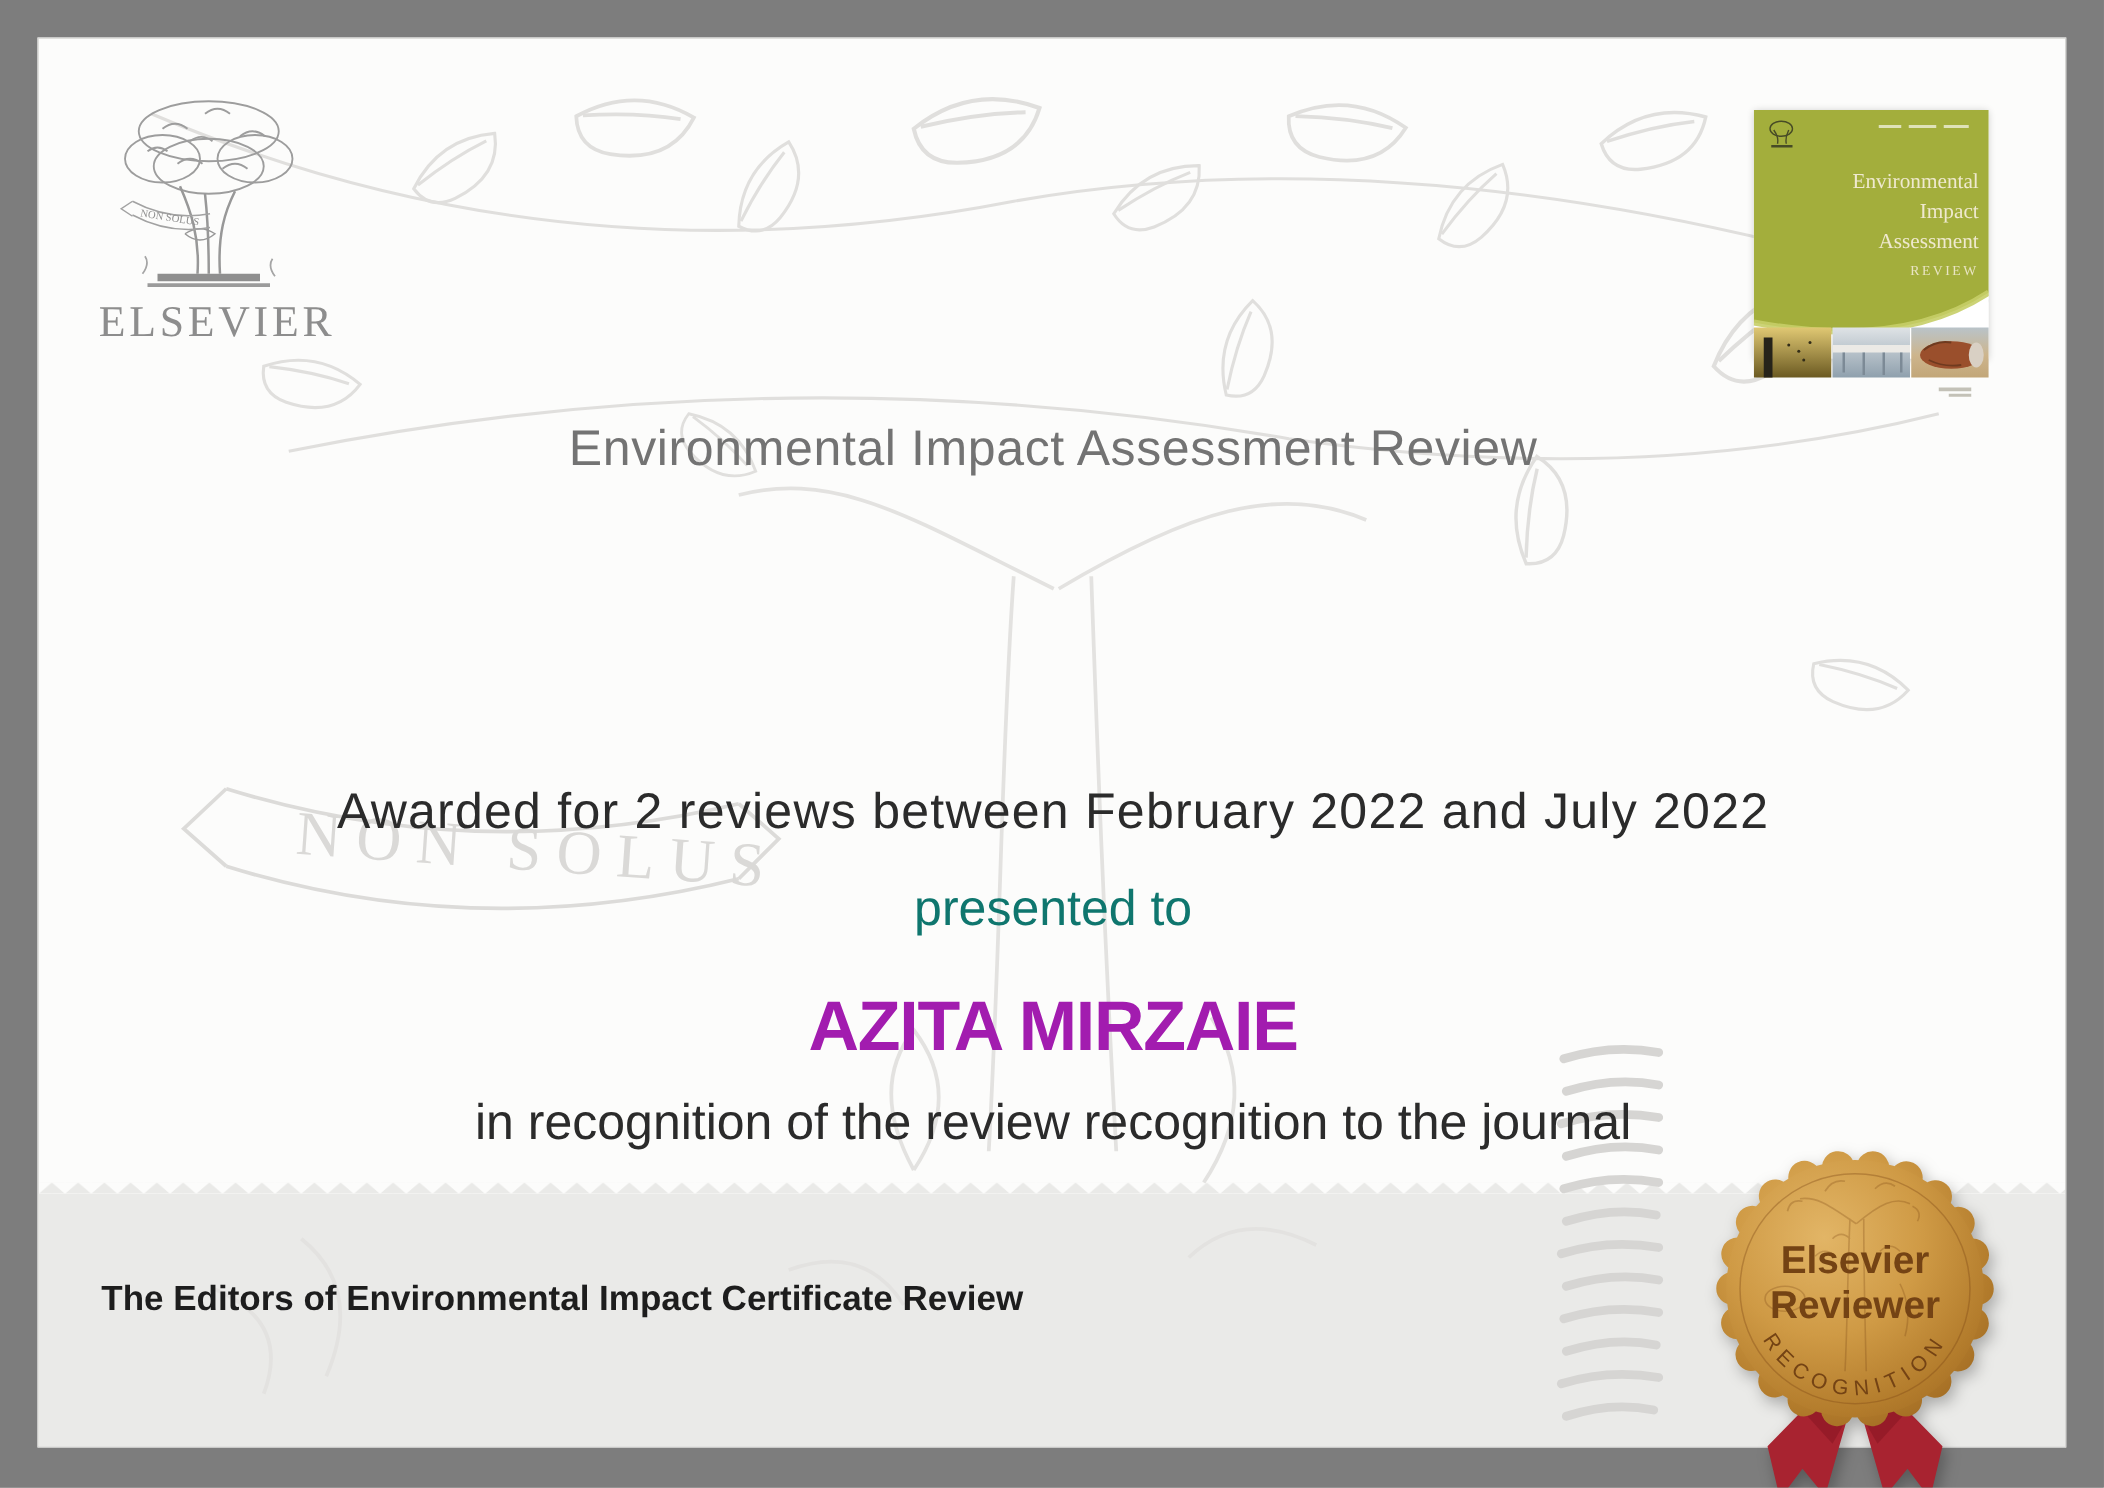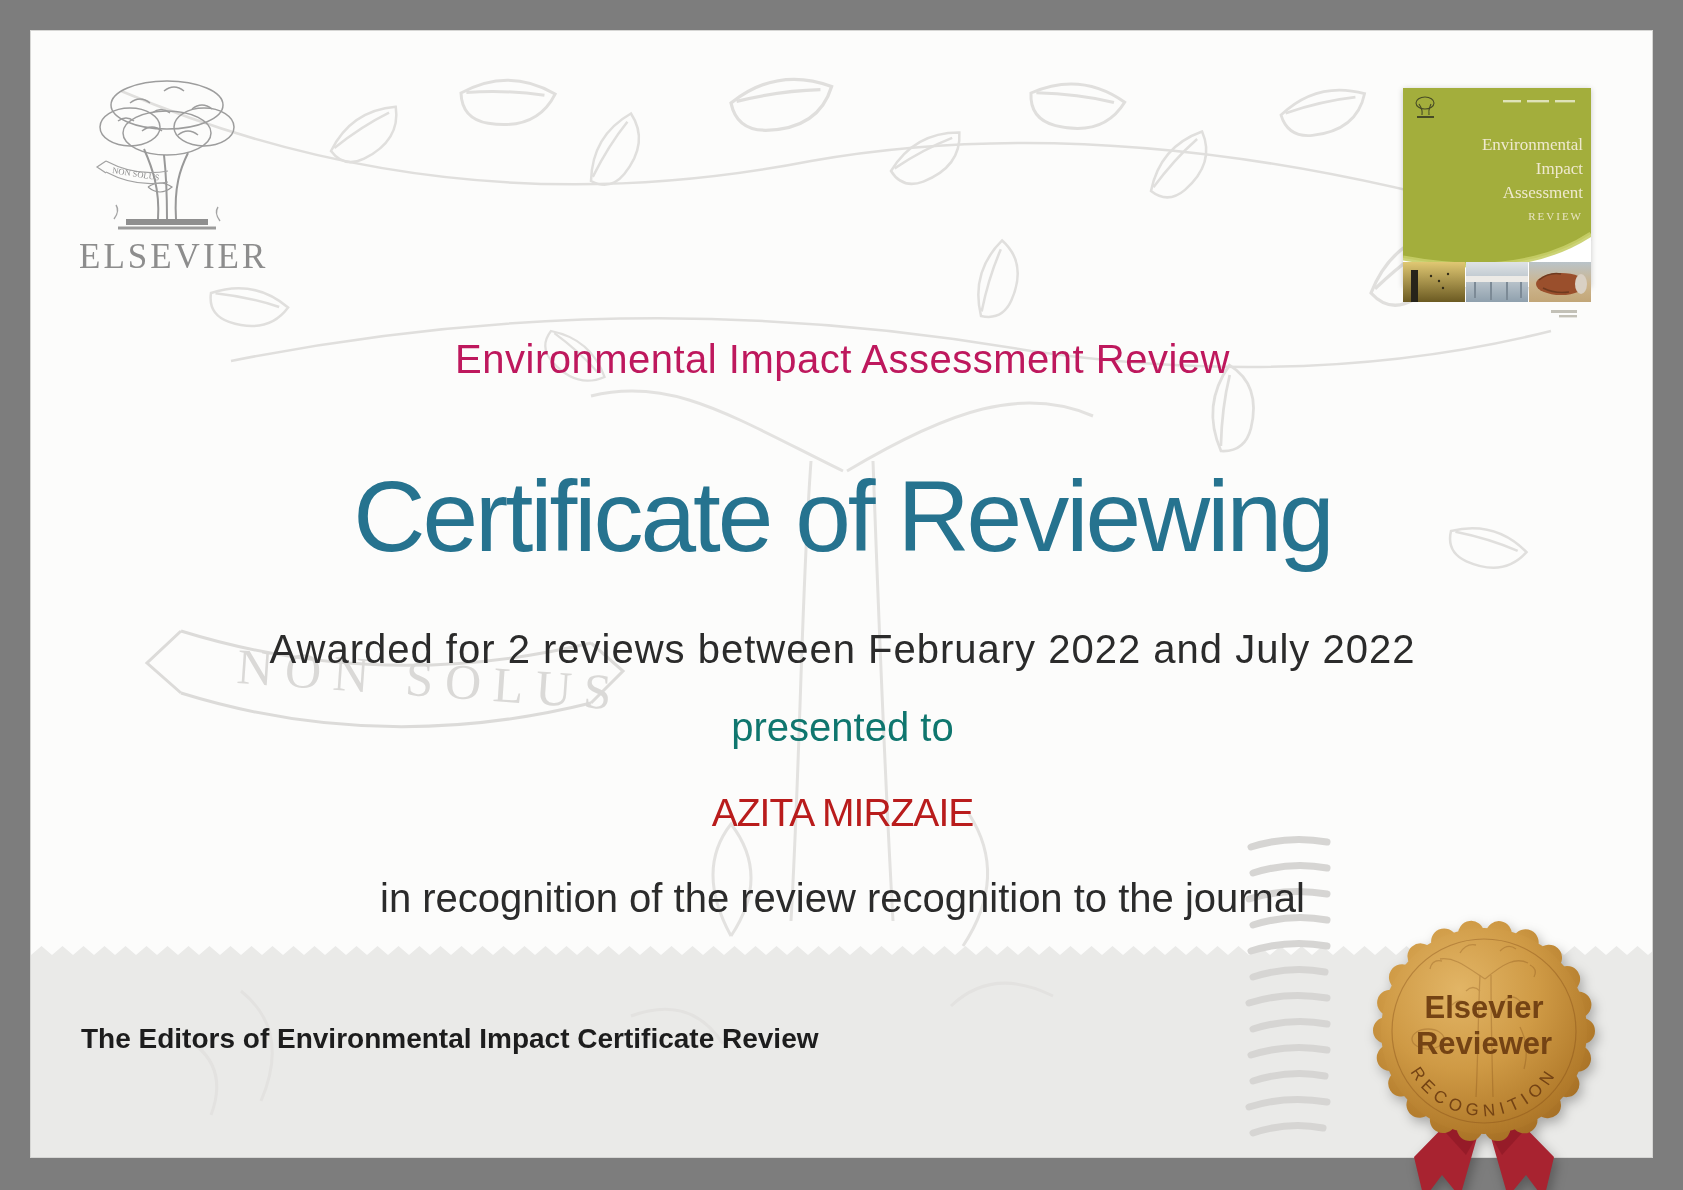--- a/index.html
+++ b/index.html
@@ -16,7 +16,7 @@
   .strip{position:absolute;left:0;bottom:0;width:100%;height:202px;background:#eaeae8;z-index:1;}
   .zig{position:absolute;left:0;top:-9px;width:100%;height:9px;display:block;}
   .cline{position:absolute;left:0;width:1623px;text-align:center;line-height:1;z-index:3;white-space:nowrap;}
-  .journal-line{top:308px;font-size:40px;letter-spacing:.5px;color:#be185d;}
+  .journal-line{top:308px;font-size:40px;letter-spacing:.5px;color:#737373;}
   .cert-title{top:435px;font-size:100px;letter-spacing:-3px;font-weight:normal;margin:0;color:#26738f;}
   .awarded{top:598px;font-size:40px;letter-spacing:1px;color:#2b2b2b;}
   .presented{top:676px;font-size:40px;color:#0f766e;}

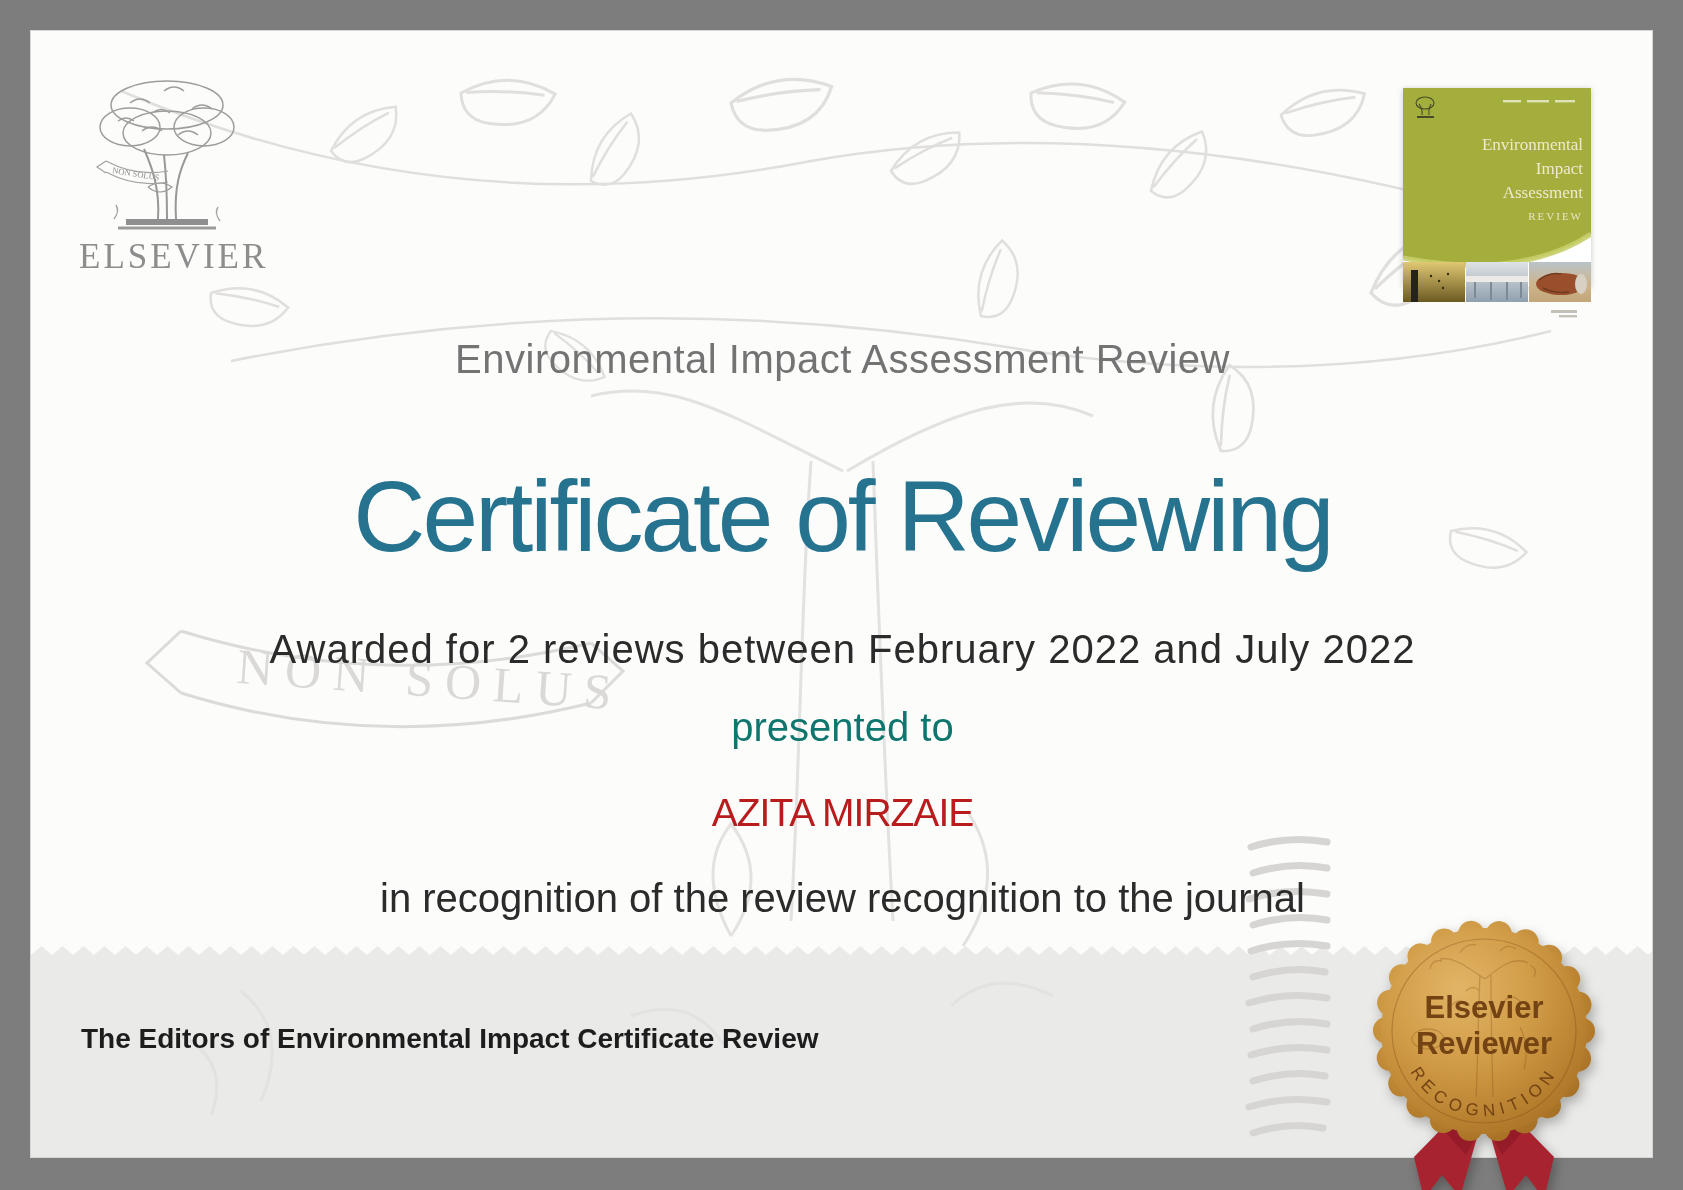--- a/index.html
+++ b/index.html
@@ -195,7 +195,6 @@
     </div>
 
     <div class="cline journal-line">Environmental Impact Assessment Review</div>
-    <h1 class="cline cert-title">Certificate of Reviewing</h1>
     <div class="cline awarded">Awarded for 2 reviews between February 2022 and July 2022</div>
     <div class="cline presented">presented to</div>
     <h2 class="cline recipient">AZITA MIRZAIE</h2>

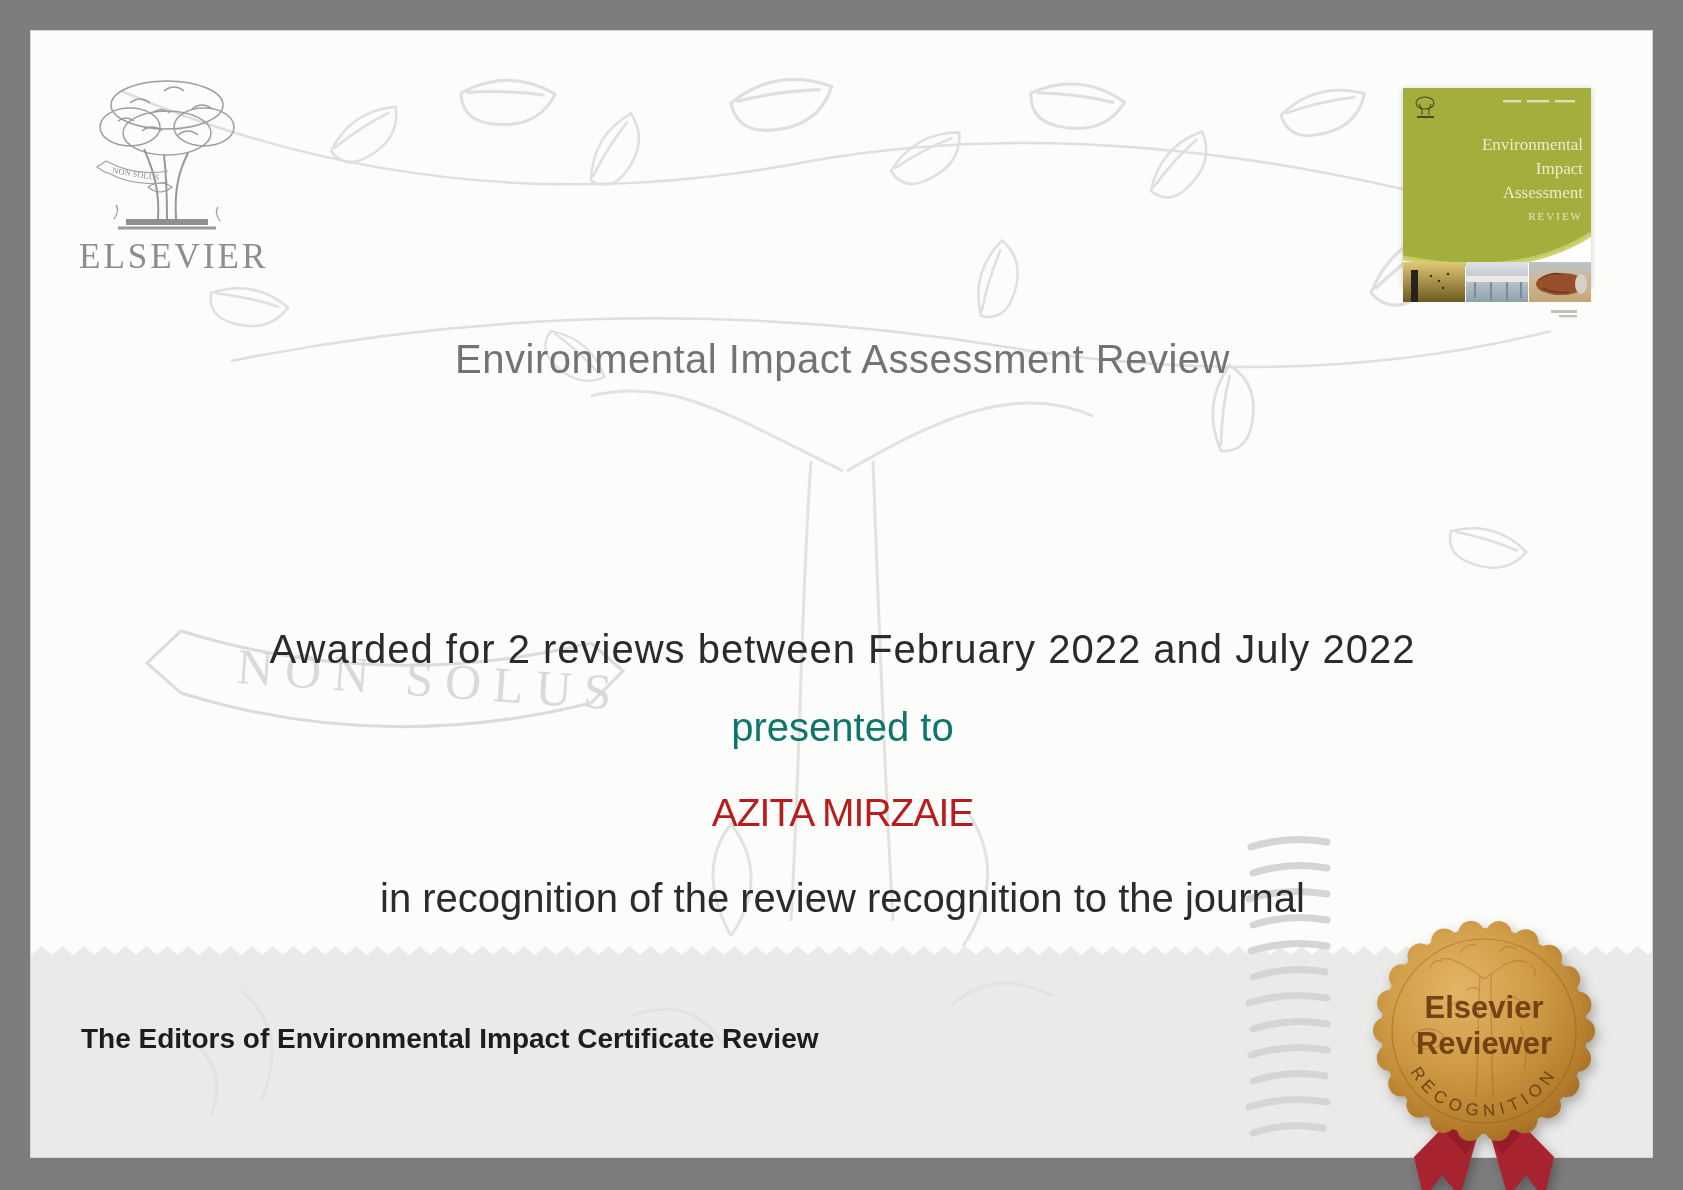--- a/index.html
+++ b/index.html
@@ -20,7 +20,7 @@
   .cert-title{top:435px;font-size:100px;letter-spacing:-3px;font-weight:normal;margin:0;color:#26738f;}
   .awarded{top:598px;font-size:40px;letter-spacing:1px;color:#2b2b2b;}
   .presented{top:676px;font-size:40px;color:#0f766e;}
-  .recipient{top:762px;font-size:39px;font-weight:normal;letter-spacing:-1px;margin:0;color:#b91c1c;}
+  .recipient{top:762px;font-size:56px;font-weight:bold;letter-spacing:-1px;margin:0;color:#a21caf;}
   .recognition{top:847px;font-size:40px;color:#2b2b2b;}
   .editors{position:absolute;left:50px;top:992px;font-size:28px;font-weight:bold;color:#1d1d1d;z-index:3;white-space:nowrap;}
   .logo{position:absolute;left:48px;top:38px;width:175px;text-align:center;z-index:4;}

